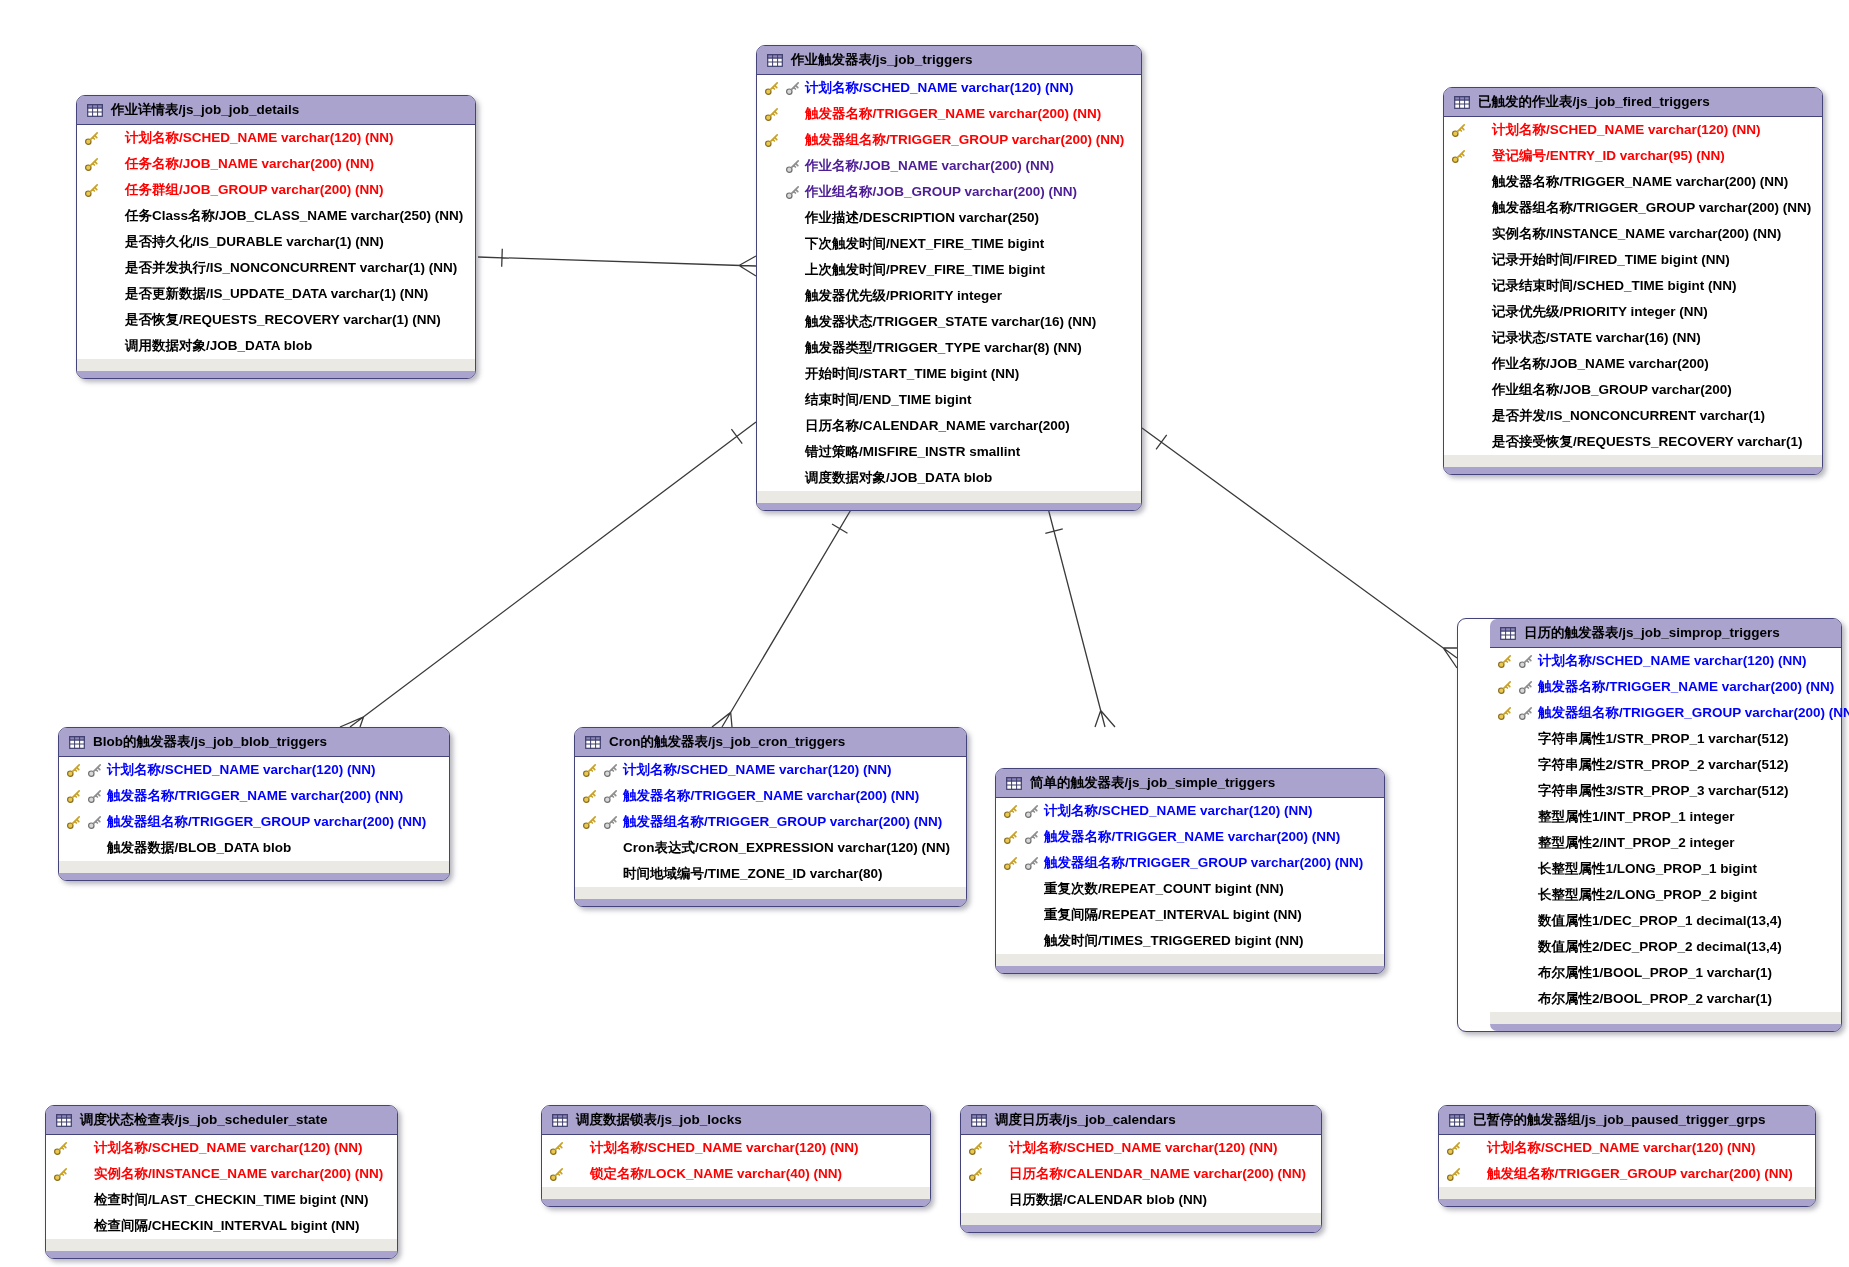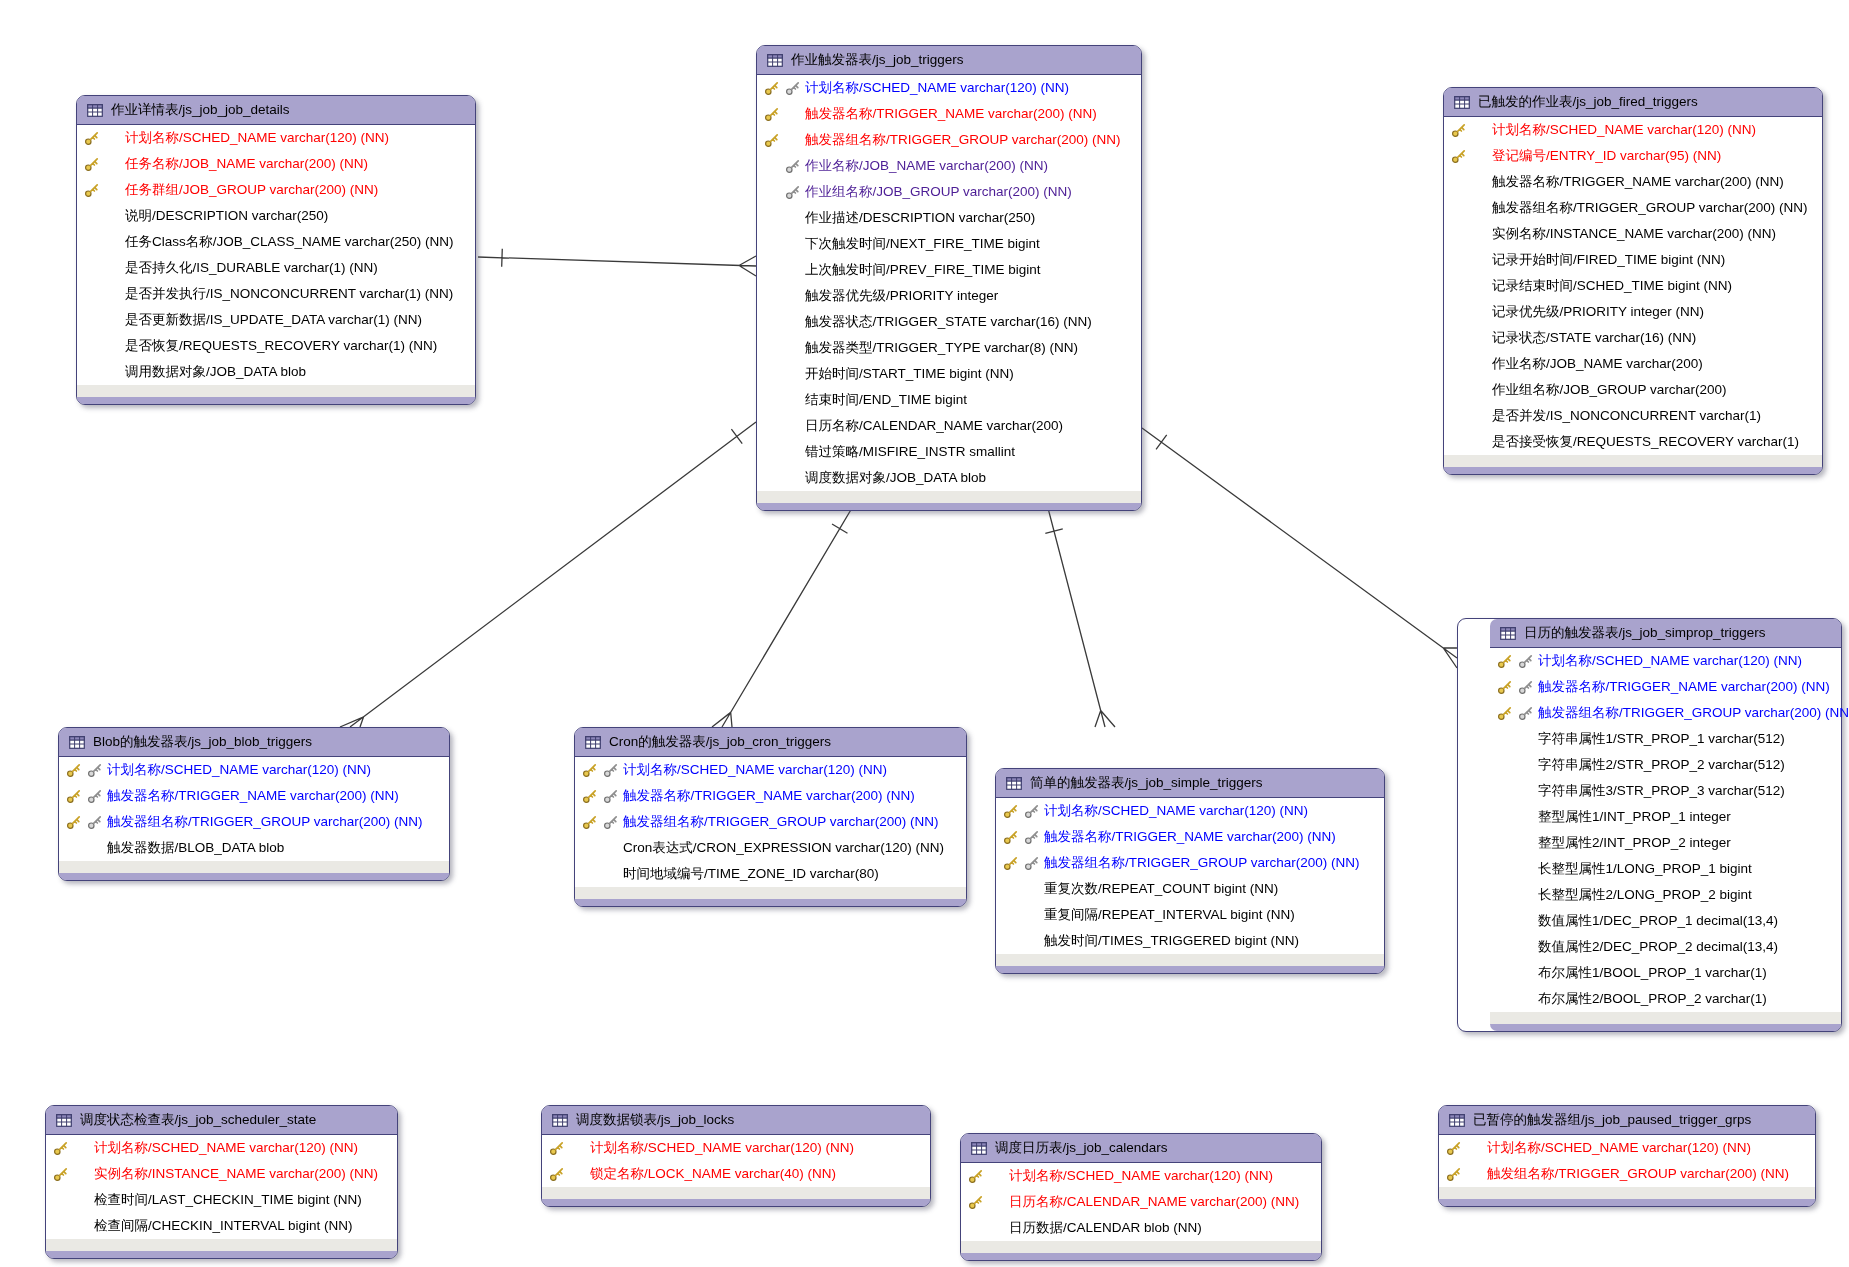--- a/index.html
+++ b/index.html
@@ -12,6 +12,7 @@
     position:absolute;background:#ffffff;border:1.5px solid #44437a;
     border-radius:9px;box-shadow:3px 3px 5px rgba(90,90,110,.45);
     box-sizing:border-box;
+    font-weight:bold;
   }
   .thead{
     height:28px;background:#a9a3cd;border-bottom:1.5px solid #44437a;

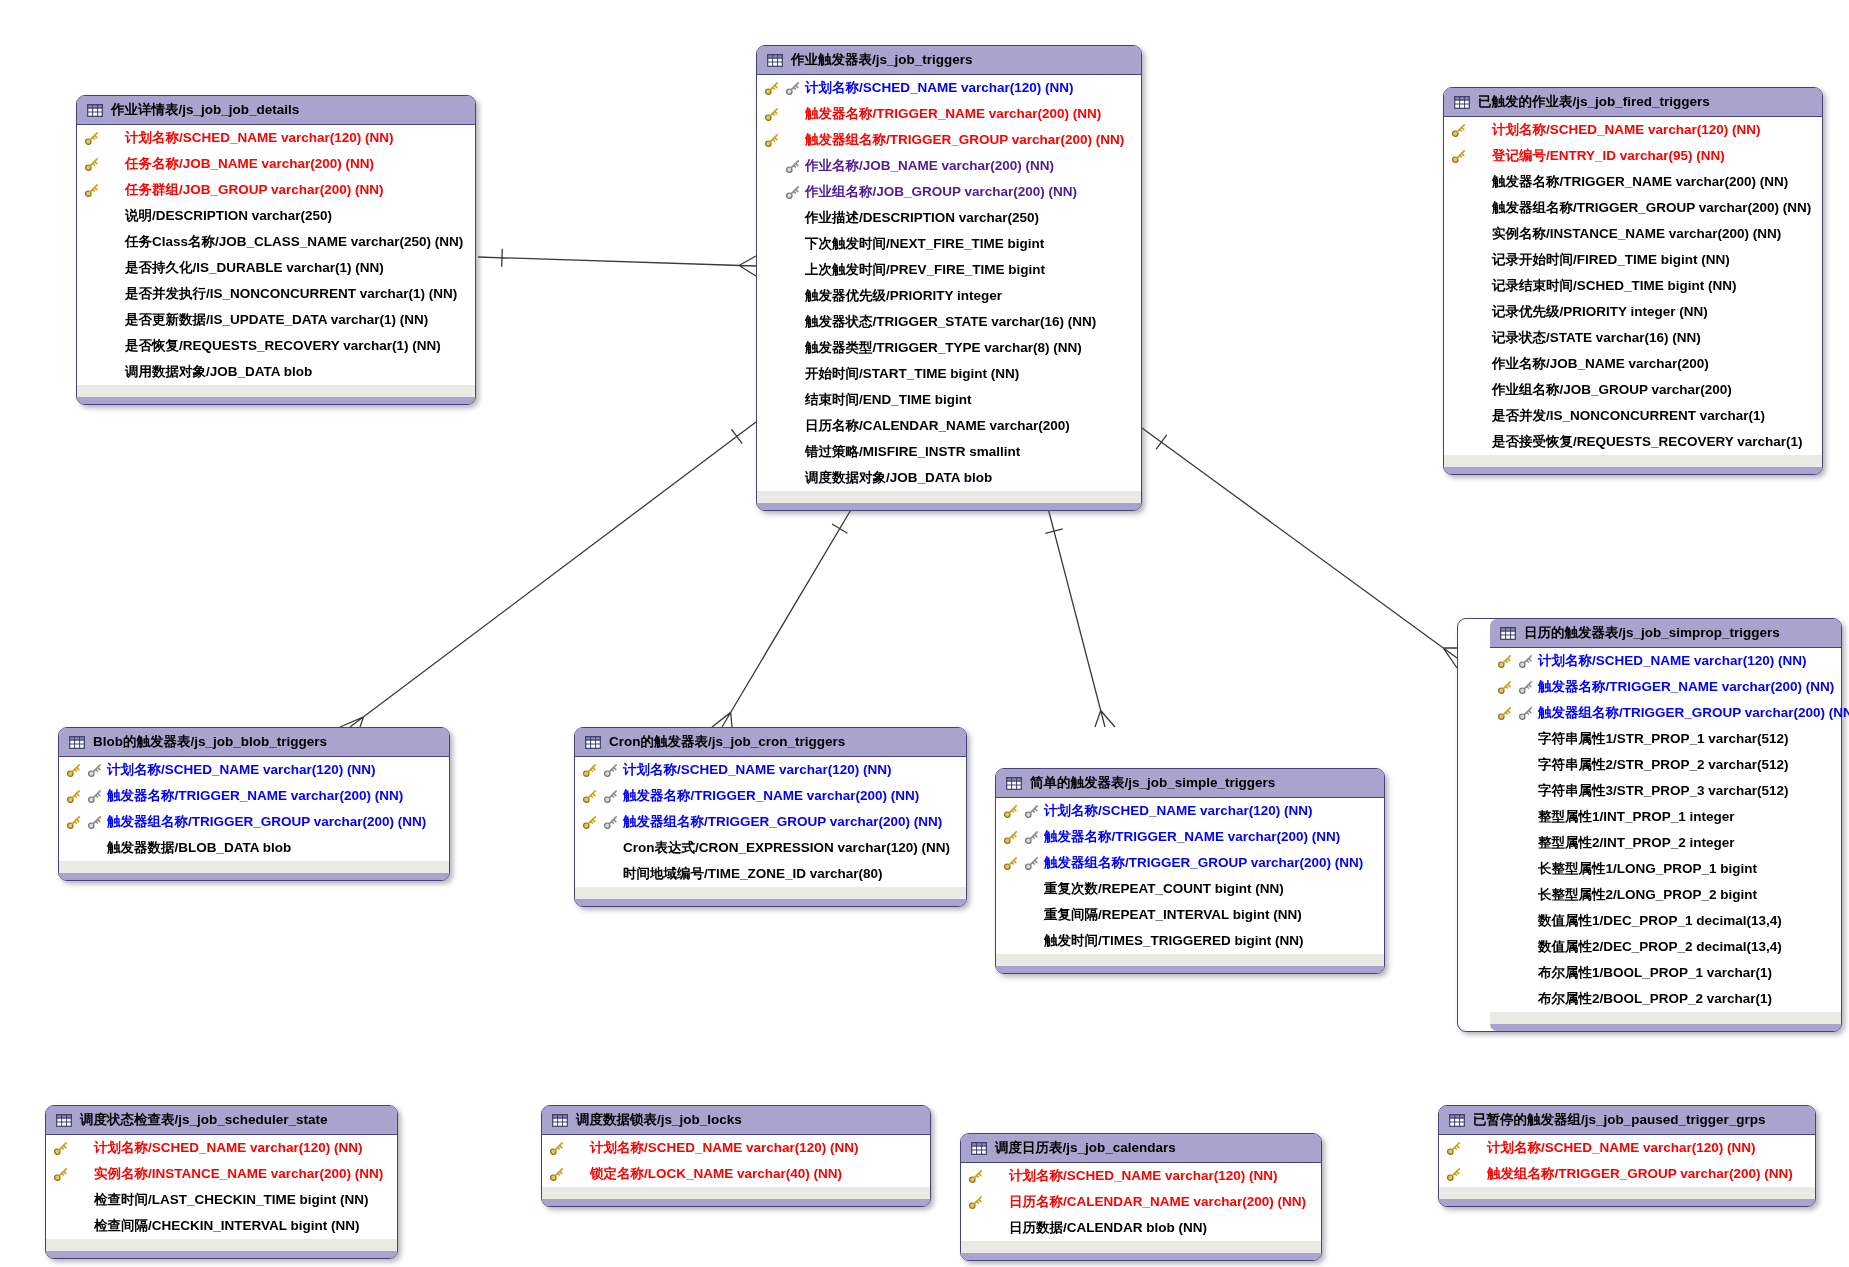--- a/index.html
+++ b/index.html
@@ -90,13 +90,6 @@
           <span class="kslot"></span>
           <span class="kslot"></span>
         </span>
-        <span class="c-black">说明/DESCRIPTION varchar(250)</span>
-      </div>
-      <div class="trow">
-        <span class="keys">
-          <span class="kslot"></span>
-          <span class="kslot"></span>
-        </span>
         <span class="c-black">任务Class名称/JOB_CLASS_NAME varchar(250) (NN)</span>
       </div>
       <div class="trow">

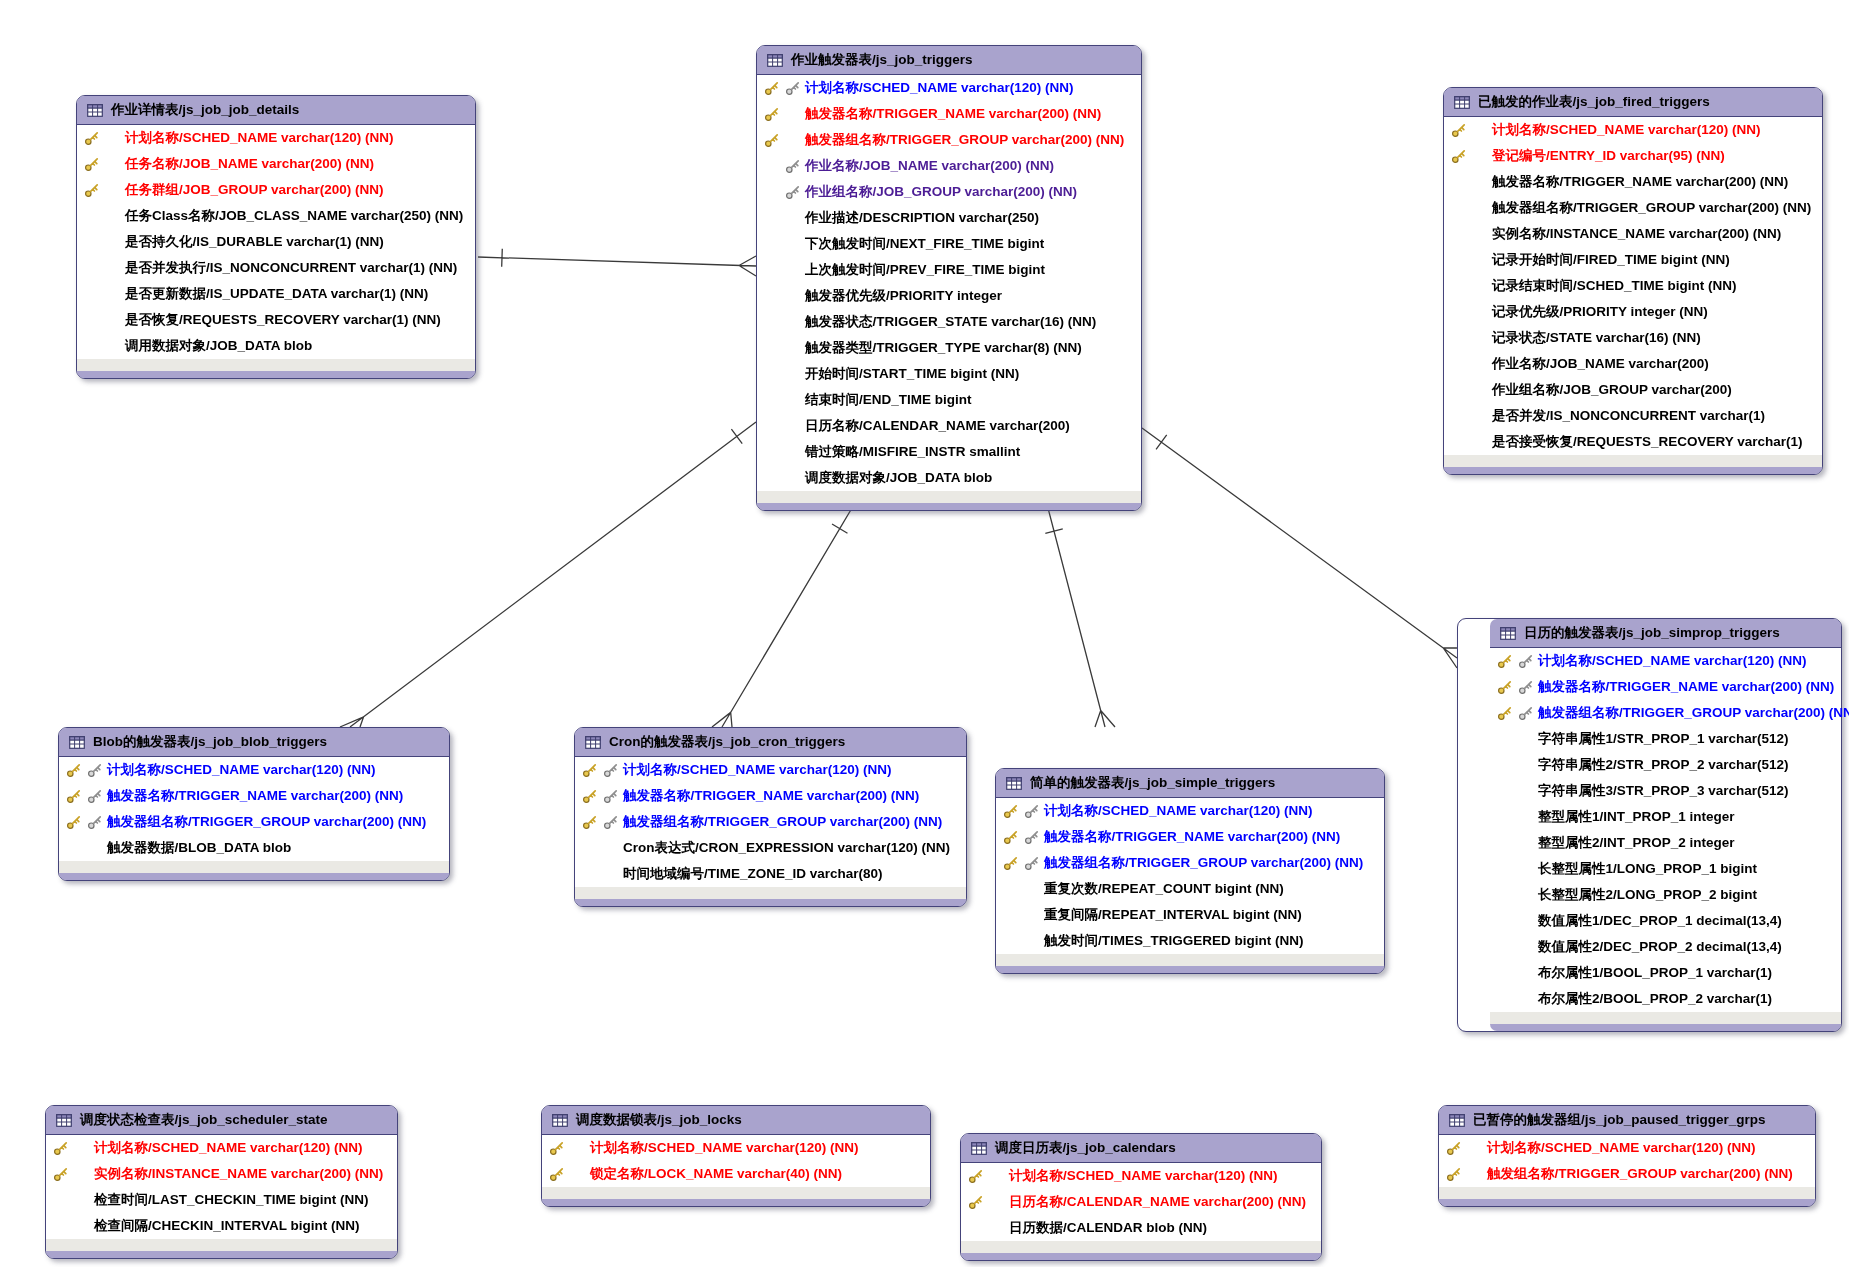--- a/index.html
+++ b/index.html
@@ -854,7 +854,7 @@
       <div class="tfoot"></div>
       <div class="tbar"></div>
     </div>
-    <div class="ertable" style="left: 960px; top: 1105px; width: 362px; margin-top: 28px;">
+    <div class="ertable" style="left: 960px; top: 1105px; width: 362px;">
       <div class="thead">
         <svg viewBox="0 0 16 13" width="16" height="13">
           <rect x="0.7" y="0.7" width="14.6" height="11.6" fill="#ffffff" stroke="#3e3e6e" stroke-width="1.2"></rect>

